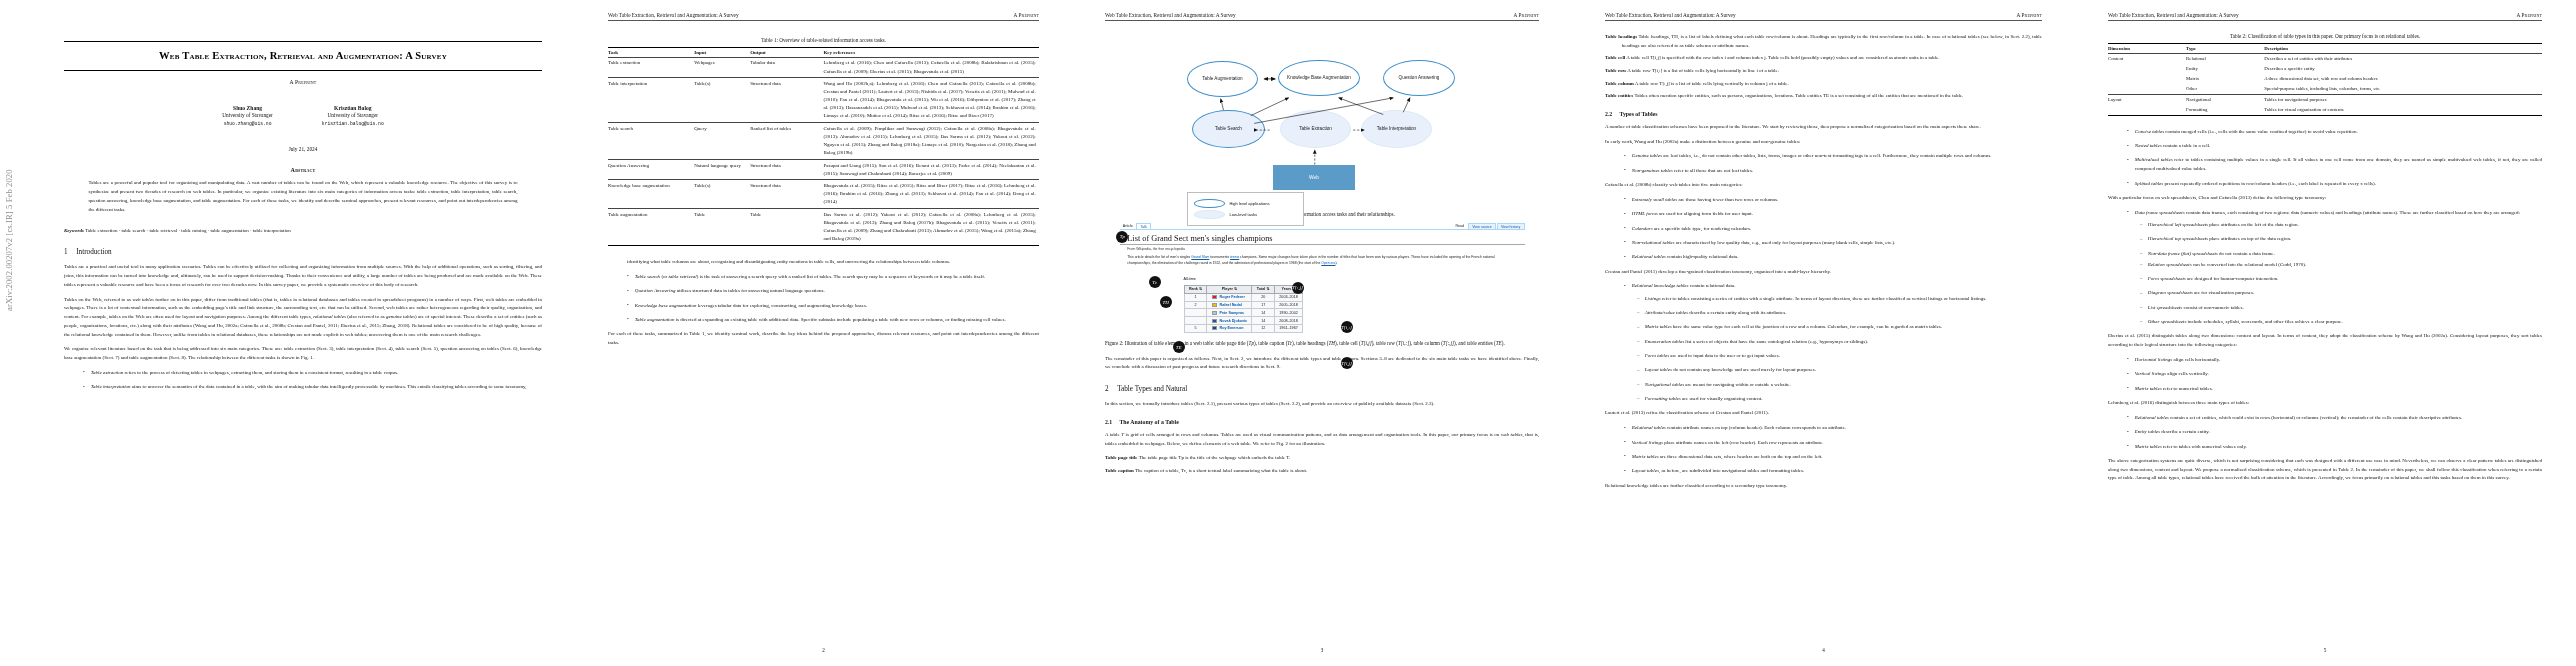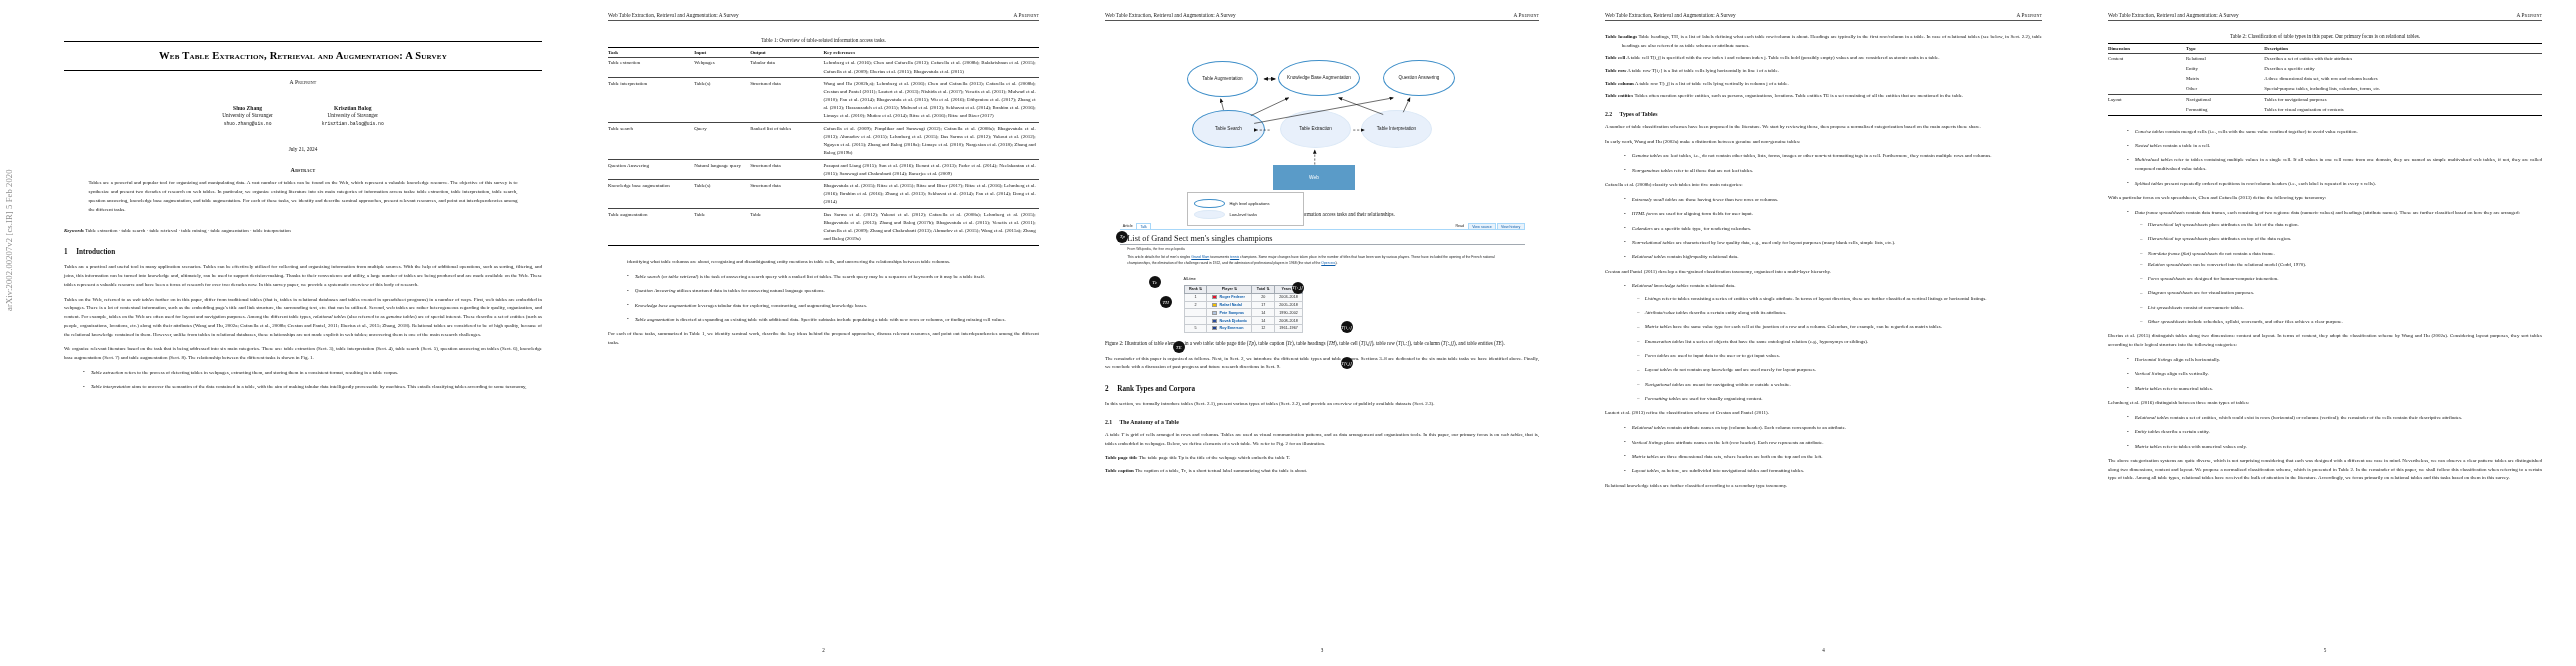--- a/index.html
+++ b/index.html
@@ -81,7 +81,7 @@
   .keywords { margin:12.2px 0 0 0; font-size:5px; line-height:1.6; }
   .keywords b { font-style:italic; font-weight:bold; }
 
-  .sec-h1 { font-weight:bold; font-size:7.2px; margin:13.3px 0 7.2px; }
+  .sec-h1 { font-weight:normal; font-size:7.2px; margin:13.3px 0 7.2px; }
   .sec-h1 .num { display:inline-block; min-width:12.2px; }
   .sec-h2 { font-weight:bold; font-size:5.8px; margin:10px 0 5.6px; }
   .sec-h2 .num { display:inline-block; min-width:14.5px; }

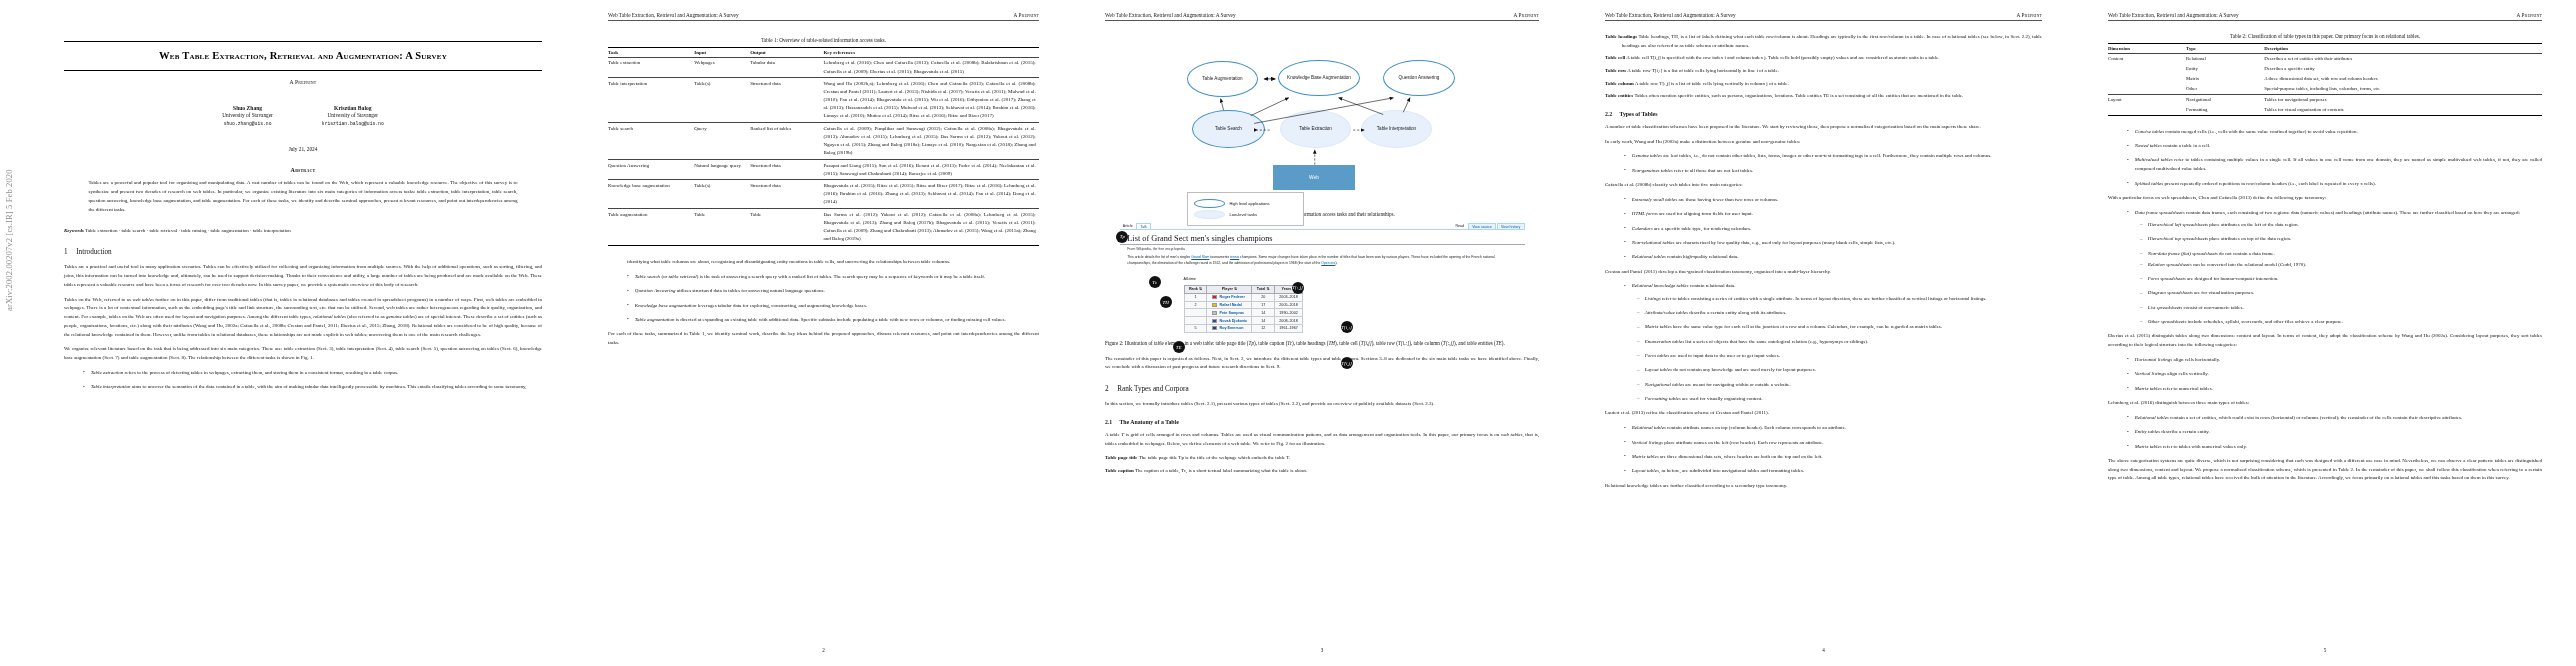--- a/index.html
+++ b/index.html
@@ -466,7 +466,7 @@
       <p class="para" style="margin-top:9px;">The remainder of this paper is organized as follows. Next, in Sect. 2, we introduce the different table types and table corpora. Sections 3–8 are dedicated to the six main table tasks we have identified above. Finally, we conclude with a discussion of past progress and future research directions in Sect. 9.</p>
 
       <div class="sec-h1">
-        <span class="num">2</span><span>Rank Types and Corpora</span>
+        <span class="num">2</span><span>Table Types and Natural</span>
       </div>
       <p class="para">In this section, we formally introduce tables (Sect. 2.1), present various types of tables (Sect. 2.2), and provide an overview of publicly available datasets (Sect. 2.3).</p>
 

